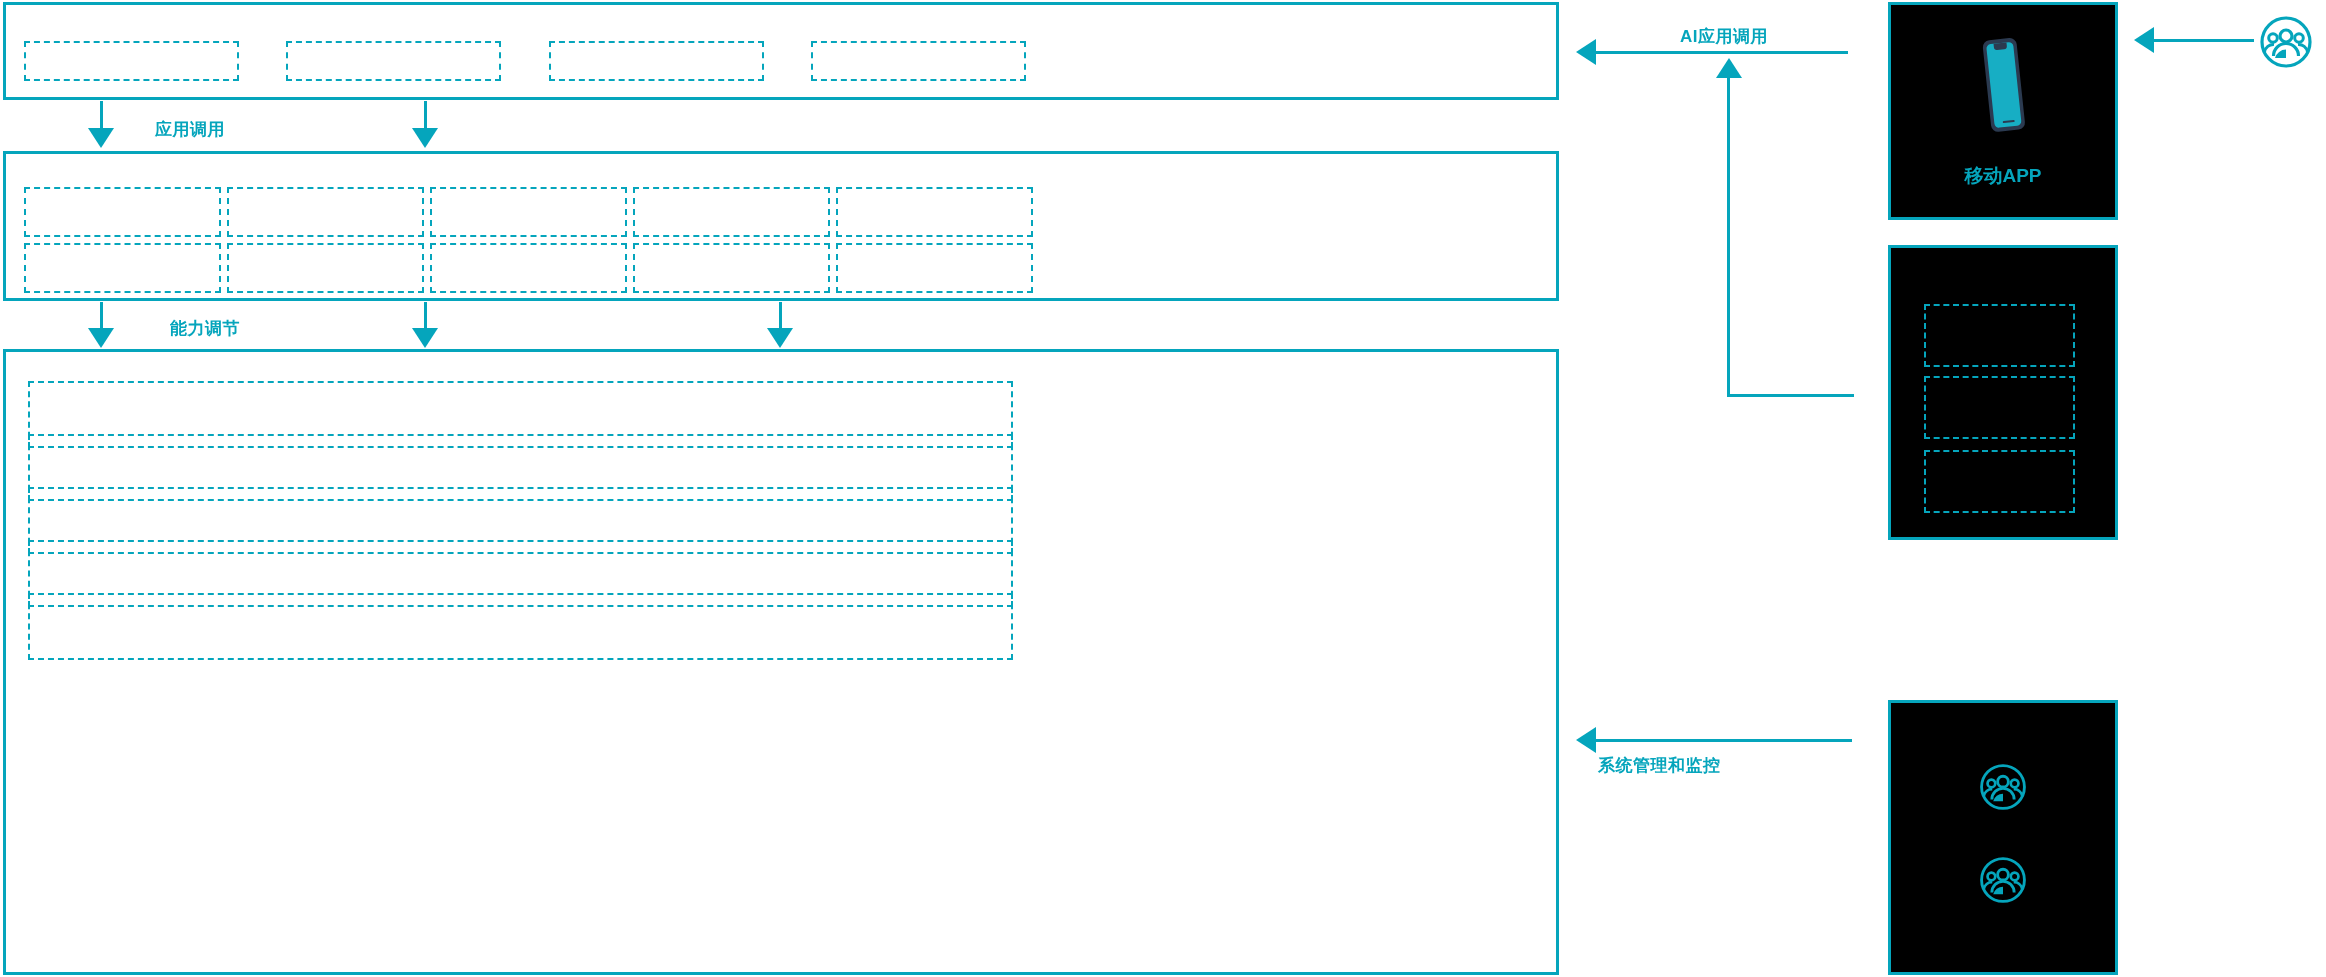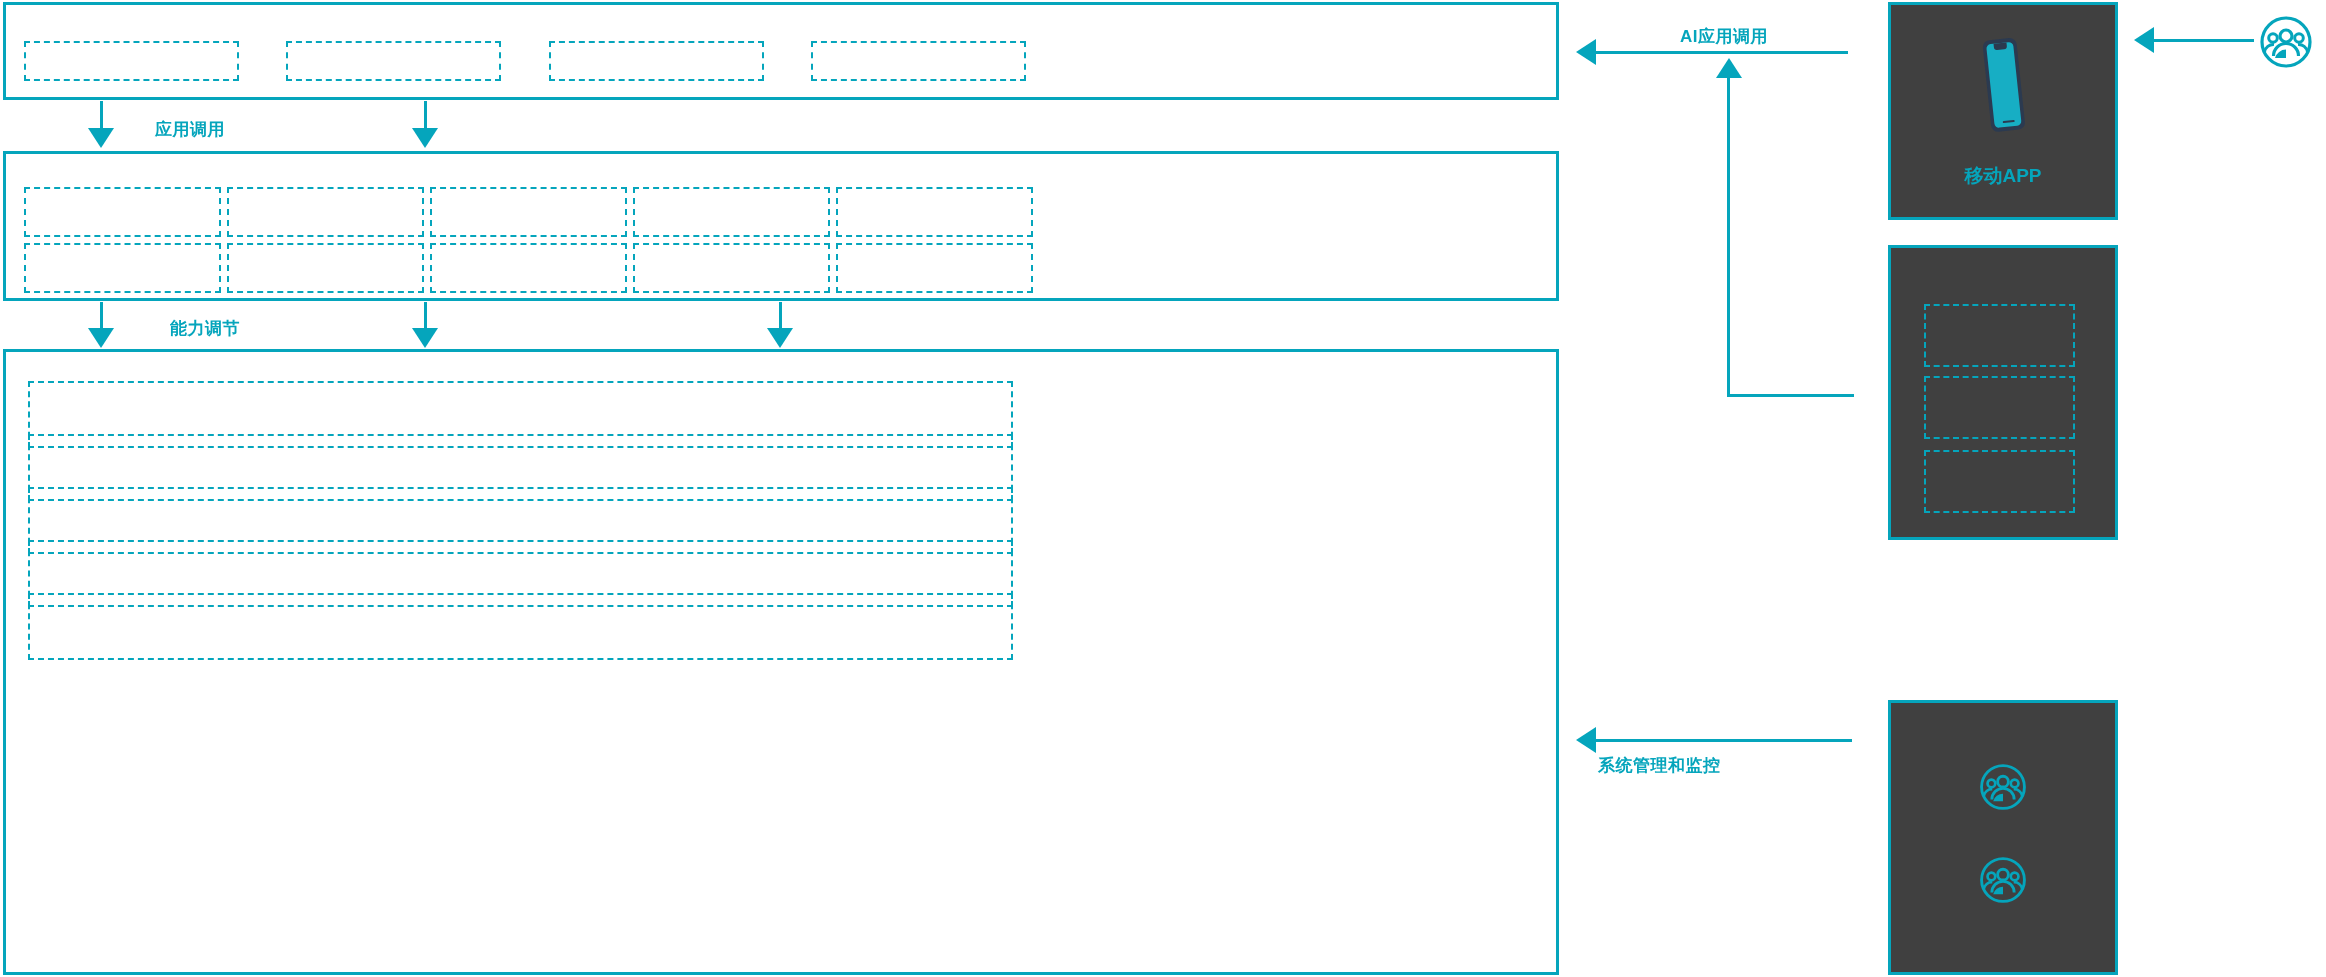--- a/index.html
+++ b/index.html
@@ -38,7 +38,7 @@
   .panel {
     position: absolute;
     border: 3px solid #05A5BC;
-    background: #404040;
+    background: #000000;
     box-sizing: border-box;
     padding-left: 44px;
   }

